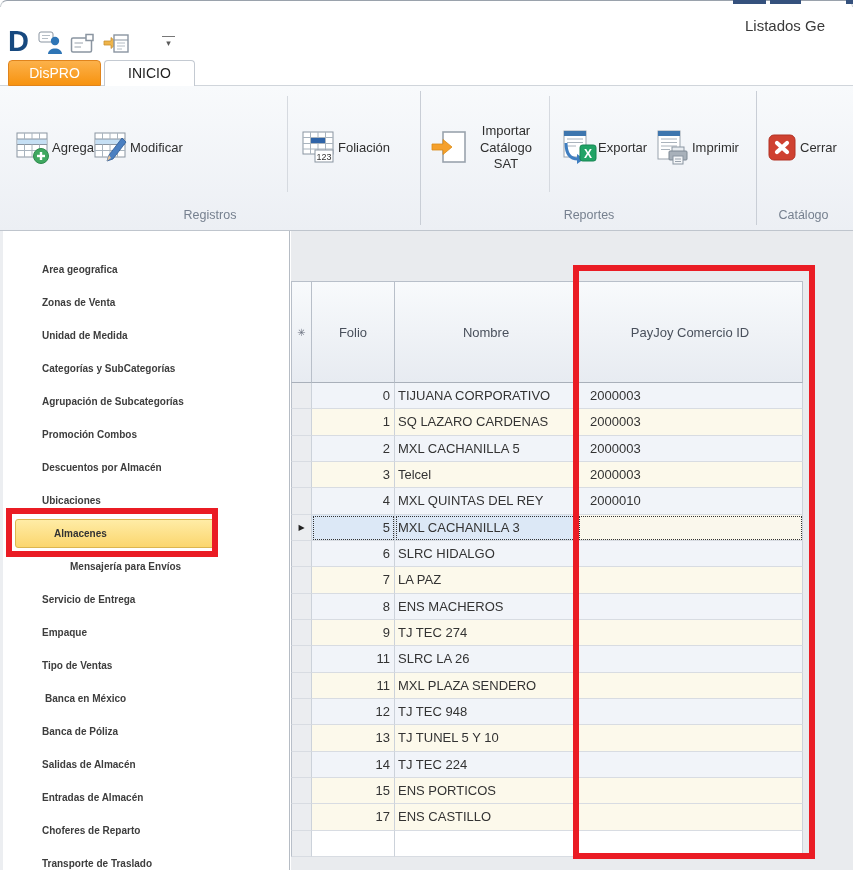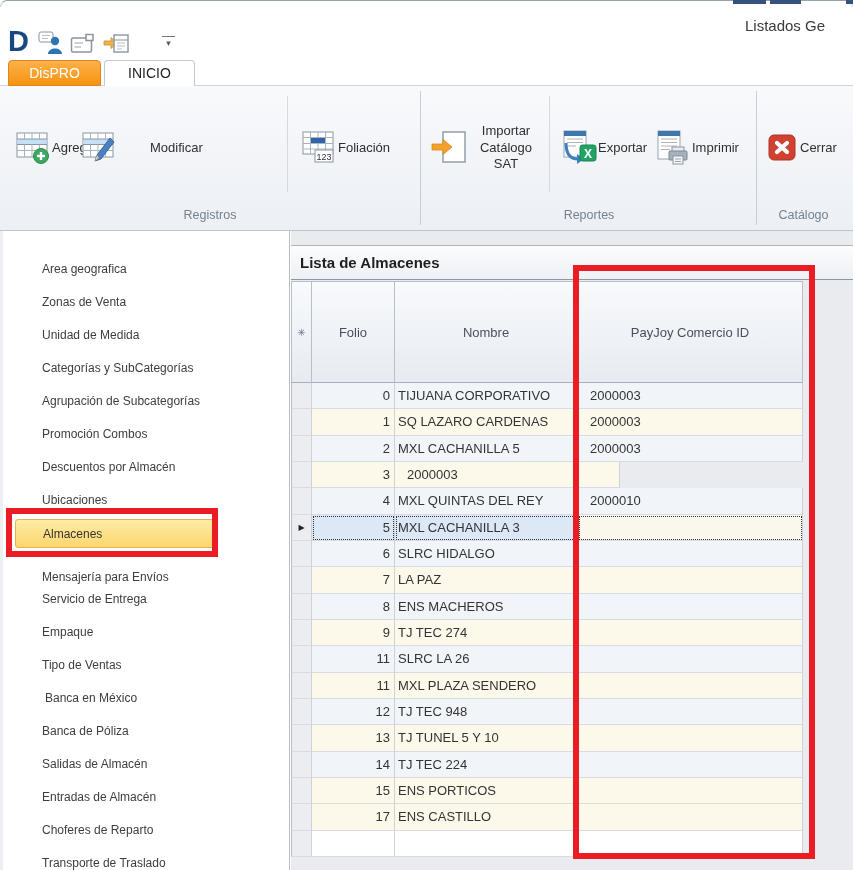--- a/index.html
+++ b/index.html
@@ -138,7 +138,7 @@
       <span class="lbl">Agregar</span>
     </div>
 
-    <div class="rb-btn" style="left:80px;width:86px;gap:32px;">
+    <div class="rb-btn" style="left:92px;width:86px;">
       <span class="ic">
         <svg width="38" height="36" viewBox="0 0 38 36">
           <rect x="3" y="3" width="30" height="24" fill="#fff" stroke="#8a95a1"></rect>

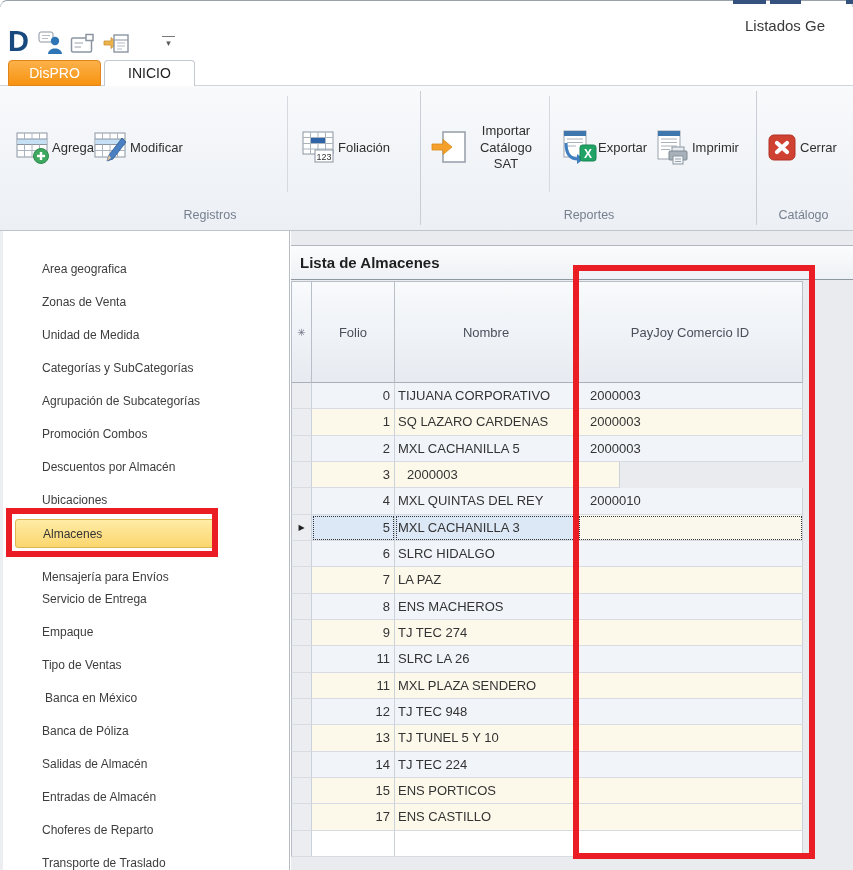--- a/index.html
+++ b/index.html
@@ -35,7 +35,7 @@
   .sidebar{position:absolute;left:0;top:231px;width:290px;height:639px;background:#fff;box-sizing:border-box;
     border-right:1px solid #b6bcc4;border-left:3px solid #eceef1;}
   .side-item{position:absolute;left:0;width:287px;height:33px;line-height:33px;
-    padding-left:39px;box-sizing:border-box;font-size:12px;color:#3d3d3d;cursor:pointer;}
+    padding-left:39px;box-sizing:border-box;font-size:10px;color:#3d3d3d;cursor:pointer;font-weight:bold;}
   .side-item.selected{left:12px;width:202px;height:29px;line-height:28px;padding-left:27px;
     background:linear-gradient(#ffeca6,#fbd66e);border:1px solid #dcb64f;border-radius:3px;color:#333;}
   

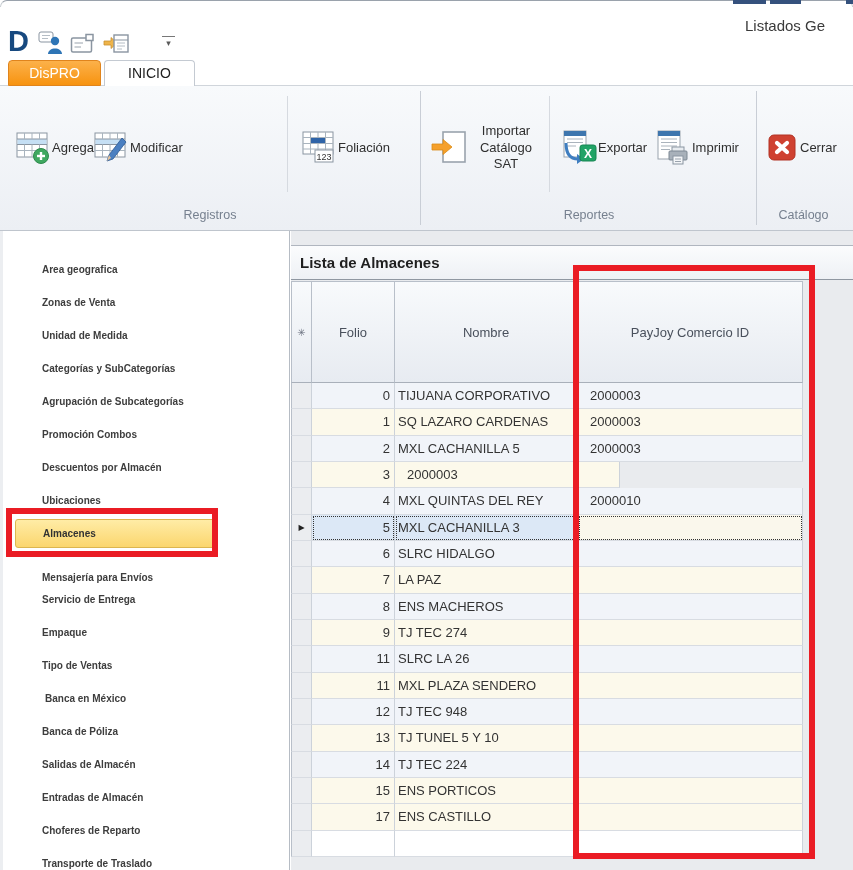--- a/index.html
+++ b/index.html
@@ -276,7 +276,6 @@
   </div>
 
   <div class="panel">
-    <div class="panel-title">Lista de Almacenes</div>
     <div class="grid">
       <div class="grid-header">
         <div class="gh-cell first" style="width:21px;">✳</div>

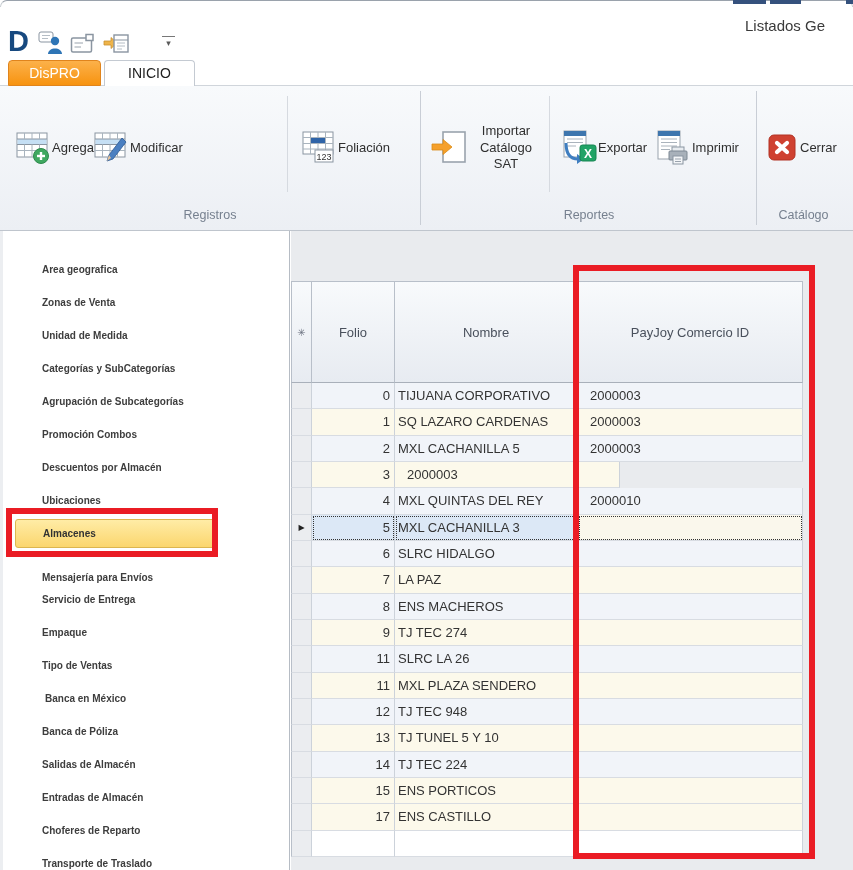--- a/index.html
+++ b/index.html
@@ -305,6 +305,7 @@
           <div class="grid-row row-odd">
             <div class="g-cell g-ind"></div>
             <div class="g-cell g-folio">3</div>
+            <div class="g-cell g-nombre">Telcel</div>
             <div class="g-cell g-payjoy">2000003</div>
           </div>
           <div class="grid-row row-even">

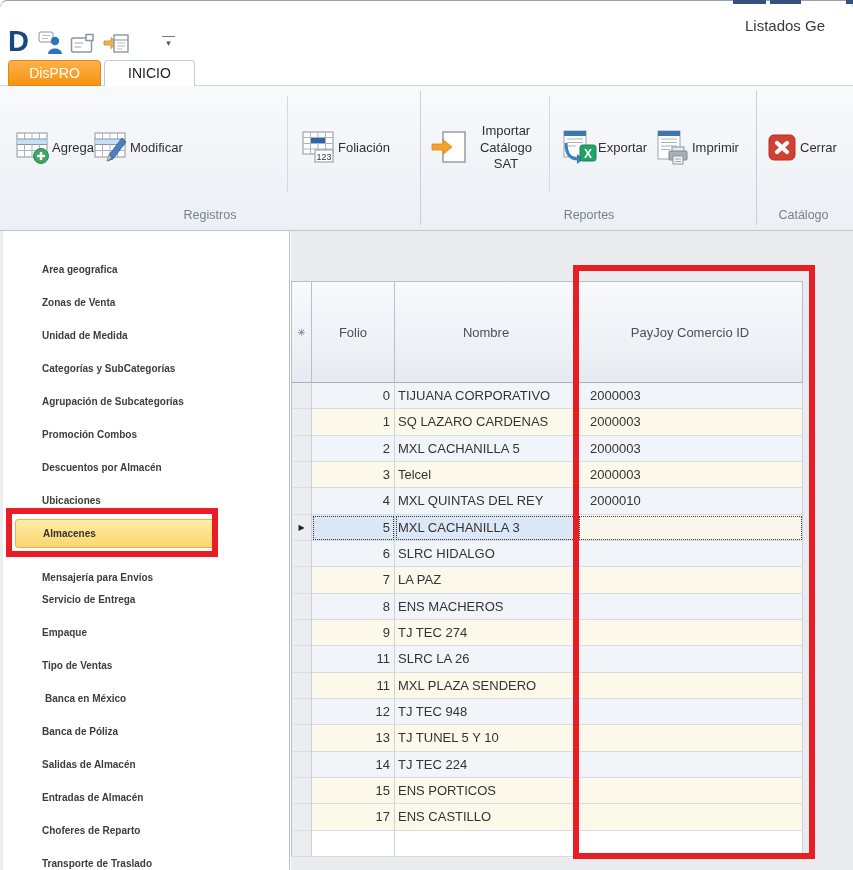--- a/index.html
+++ b/index.html
@@ -36,7 +36,7 @@
     border-right:1px solid #b6bcc4;border-left:3px solid #eceef1;}
   .side-item{position:absolute;left:0;width:287px;height:33px;line-height:33px;
     padding-left:39px;box-sizing:border-box;font-size:10px;color:#3d3d3d;cursor:pointer;font-weight:bold;}
-  .side-item.selected{left:12px;width:202px;height:29px;line-height:28px;padding-left:27px;
+  .side-item.selected{left:12px;width:202px;height:29px;line-height:28px;padding-left:38px;
     background:linear-gradient(#ffeca6,#fbd66e);border:1px solid #dcb64f;border-radius:3px;color:#333;}
   
   .panel{position:absolute;left:291px;top:231px;width:562px;height:639px;background:#e9ebee;}

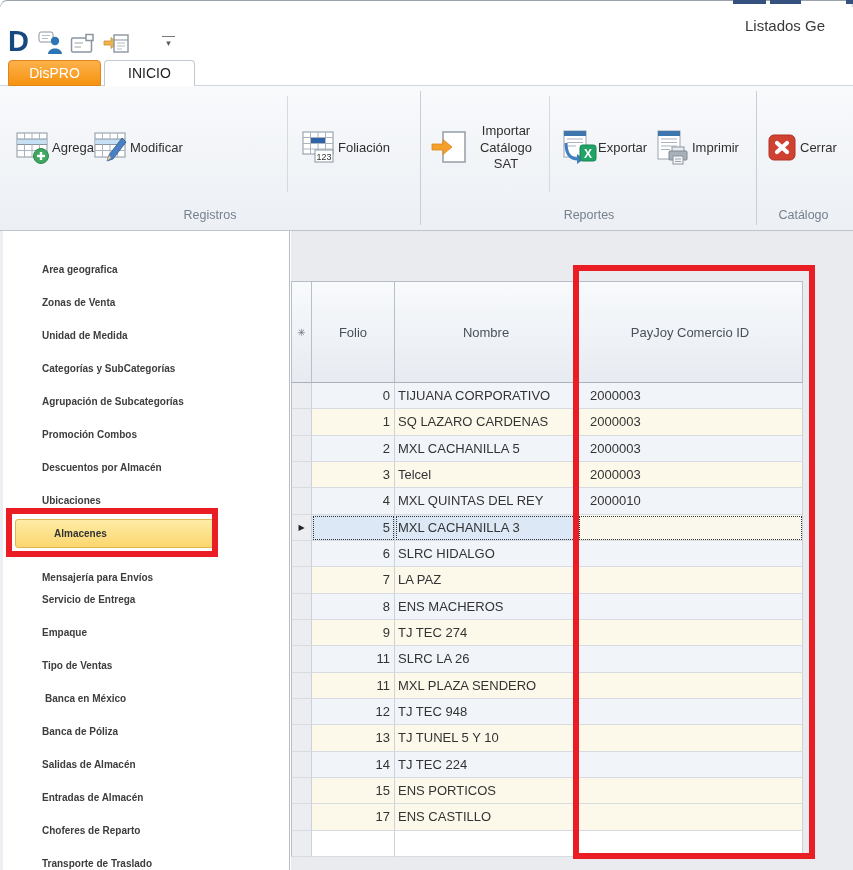--- a/index.html
+++ b/index.html
@@ -262,7 +262,7 @@
         <div class="side-item" style="top: 220px;">Descuentos por Almacén</div>
         <div class="side-item" style="top: 253px;">Ubicaciones</div>
         <div class="side-item selected" style="top: 288px;">Almacenes</div>
-        <div class="side-item" style="top: 330px;">Mensajería para Envíos</div>
+        <div class="side-item" style="top: 319px; margin-left: 28px;">Mensajería para Envíos</div>
         <div class="side-item" style="top: 352px;">Servicio de Entrega</div>
         <div class="side-item" style="top: 385px;">Empaque</div>
         <div class="side-item" style="top: 418px;">Tipo de Ventas</div>

